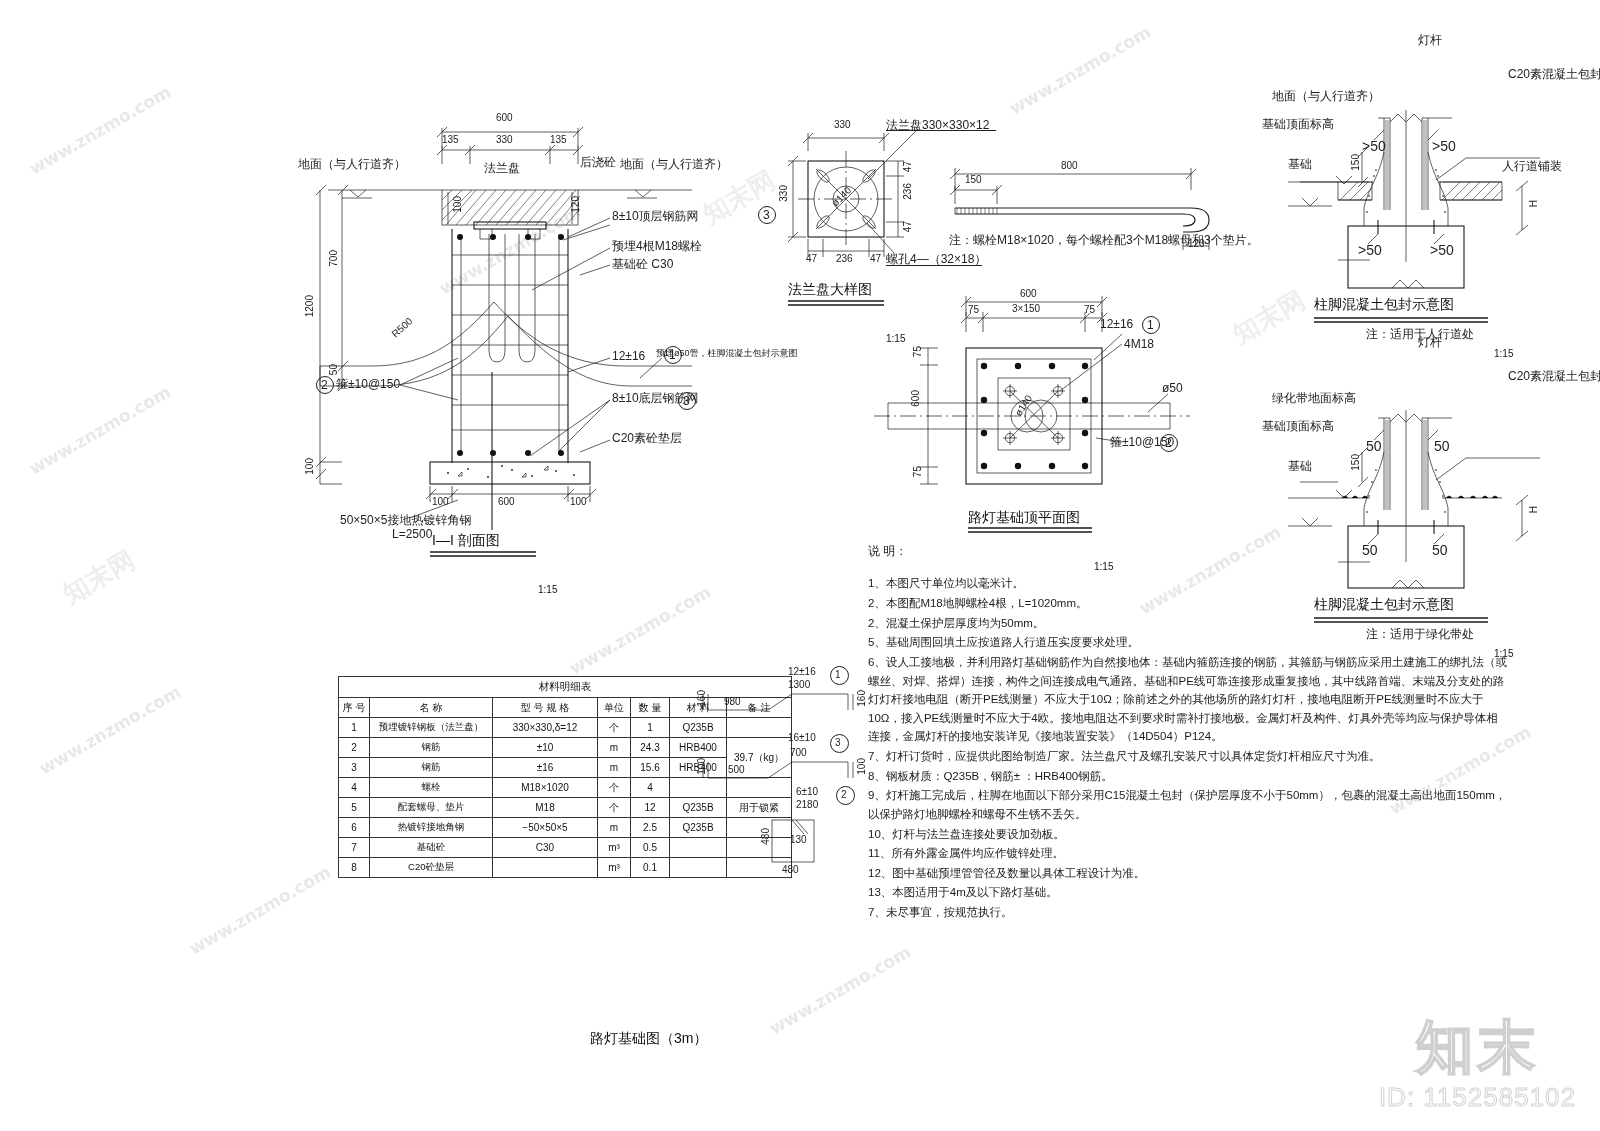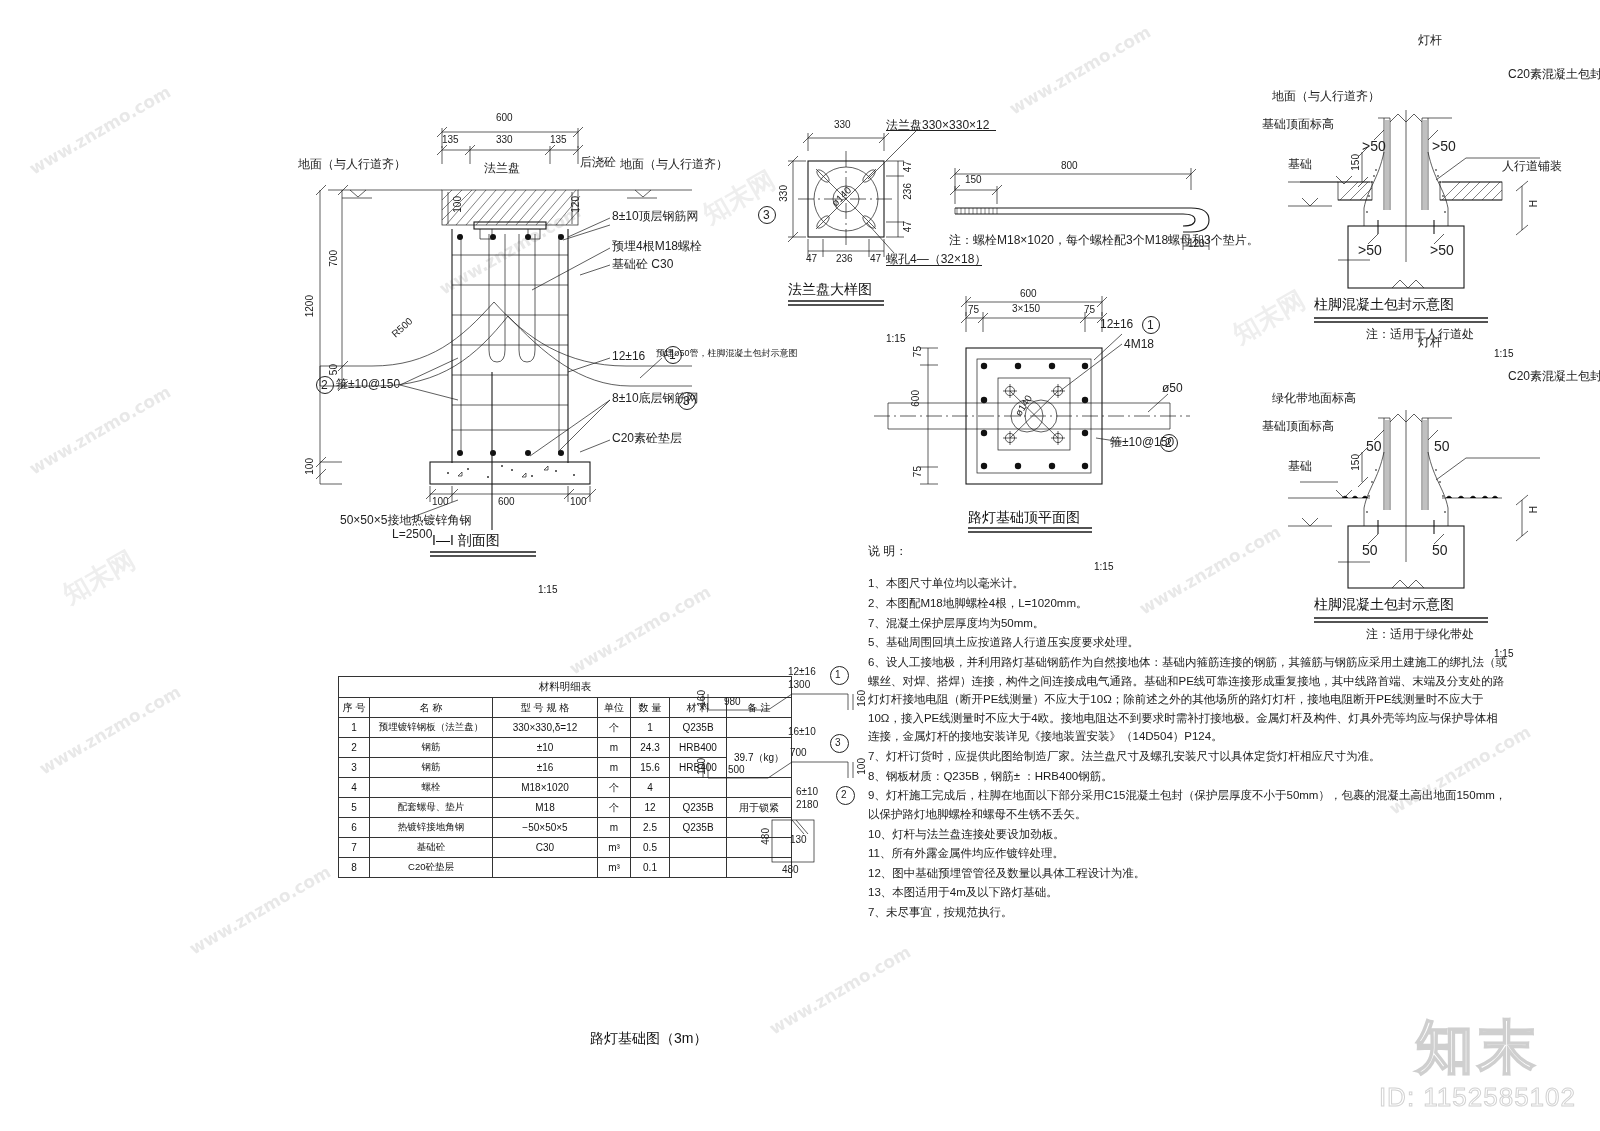--- a/index.html
+++ b/index.html
@@ -791,7 +791,7 @@
     <div id="notes-list">
         <div class="nrow hang">1、本图尺寸单位均以毫米计。</div>
         <div class="nrow hang">2、本图配M18地脚螺栓4根，L=1020mm。</div>
-        <div class="nrow hang">7、混凝土保护层厚度均为50mm。</div>
+        <div class="nrow hang">2、混凝土保护层厚度均为50mm。</div>
         <div class="nrow hang">5、基础周围回填土应按道路人行道压实度要求处理。</div>
         <div class="nrow hang">6、设人工接地极，并利用路灯基础钢筋作为自然接地体：基础内箍筋连接的钢筋，其箍筋与钢筋应采用土建施工的绑扎法（或螺丝、对焊、搭焊）连接，构件之间连接成电气通路。基础和PE线可靠连接形成重复接地，其中线路首端、末端及分支处的路灯灯杆接地电阻（断开PE线测量）不应大于10Ω；除前述之外的其他场所的路灯灯杆，接地电阻断开PE线测量时不应大于10Ω，接入PE线测量时不应大于4欧。接地电阻达不到要求时需补打接地极。金属灯杆及构件、灯具外壳等均应与保护导体相连接，金属灯杆的接地安装详见《接地装置安装》（14D504）P124。</div>
         <div class="nrow hang">7、灯杆订货时，应提供此图给制造厂家。法兰盘尺寸及螺孔安装尺寸以具体定货灯杆相应尺寸为准。</div>

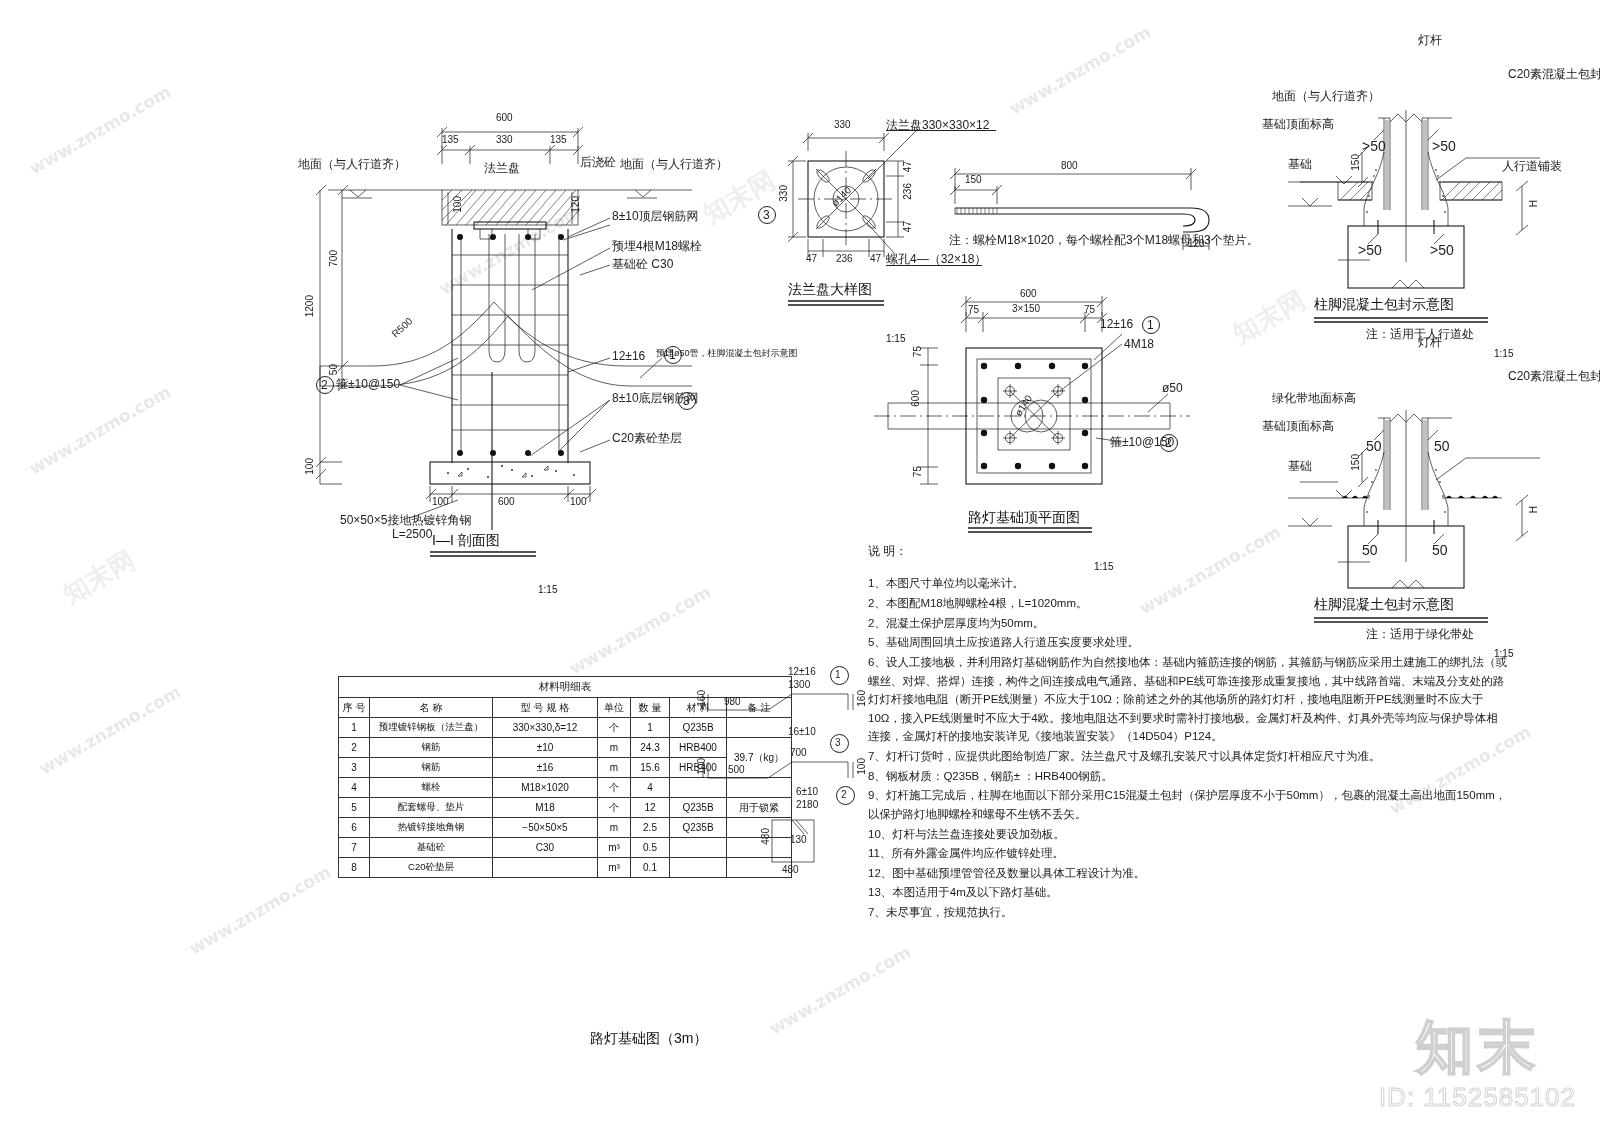--- a/index.html
+++ b/index.html
@@ -772,7 +772,7 @@
     <div class="abs dim vert xs" style="left:-4px;top:90px;">100</div>
     <div class="abs dim" style="left:28px;top:96px;">500</div>
     <div class="abs dim vert xs" style="left:156px;top:90px;">100</div>
-    <div class="abs dim" style="left:88px;top:58px;">16±10</div>
+    <div class="abs dim" style="left:88px;top:64px;">16±10</div>
     <div class="abs dim" style="left:90px;top:79px;">700</div>
     <div class="abs" style="left:130px;top:66px;width:17px;height:17px;border:1px solid #222;border-radius:50%;"></div>
     <div class="abs dim" style="left:135px;top:69px;">3</div>

